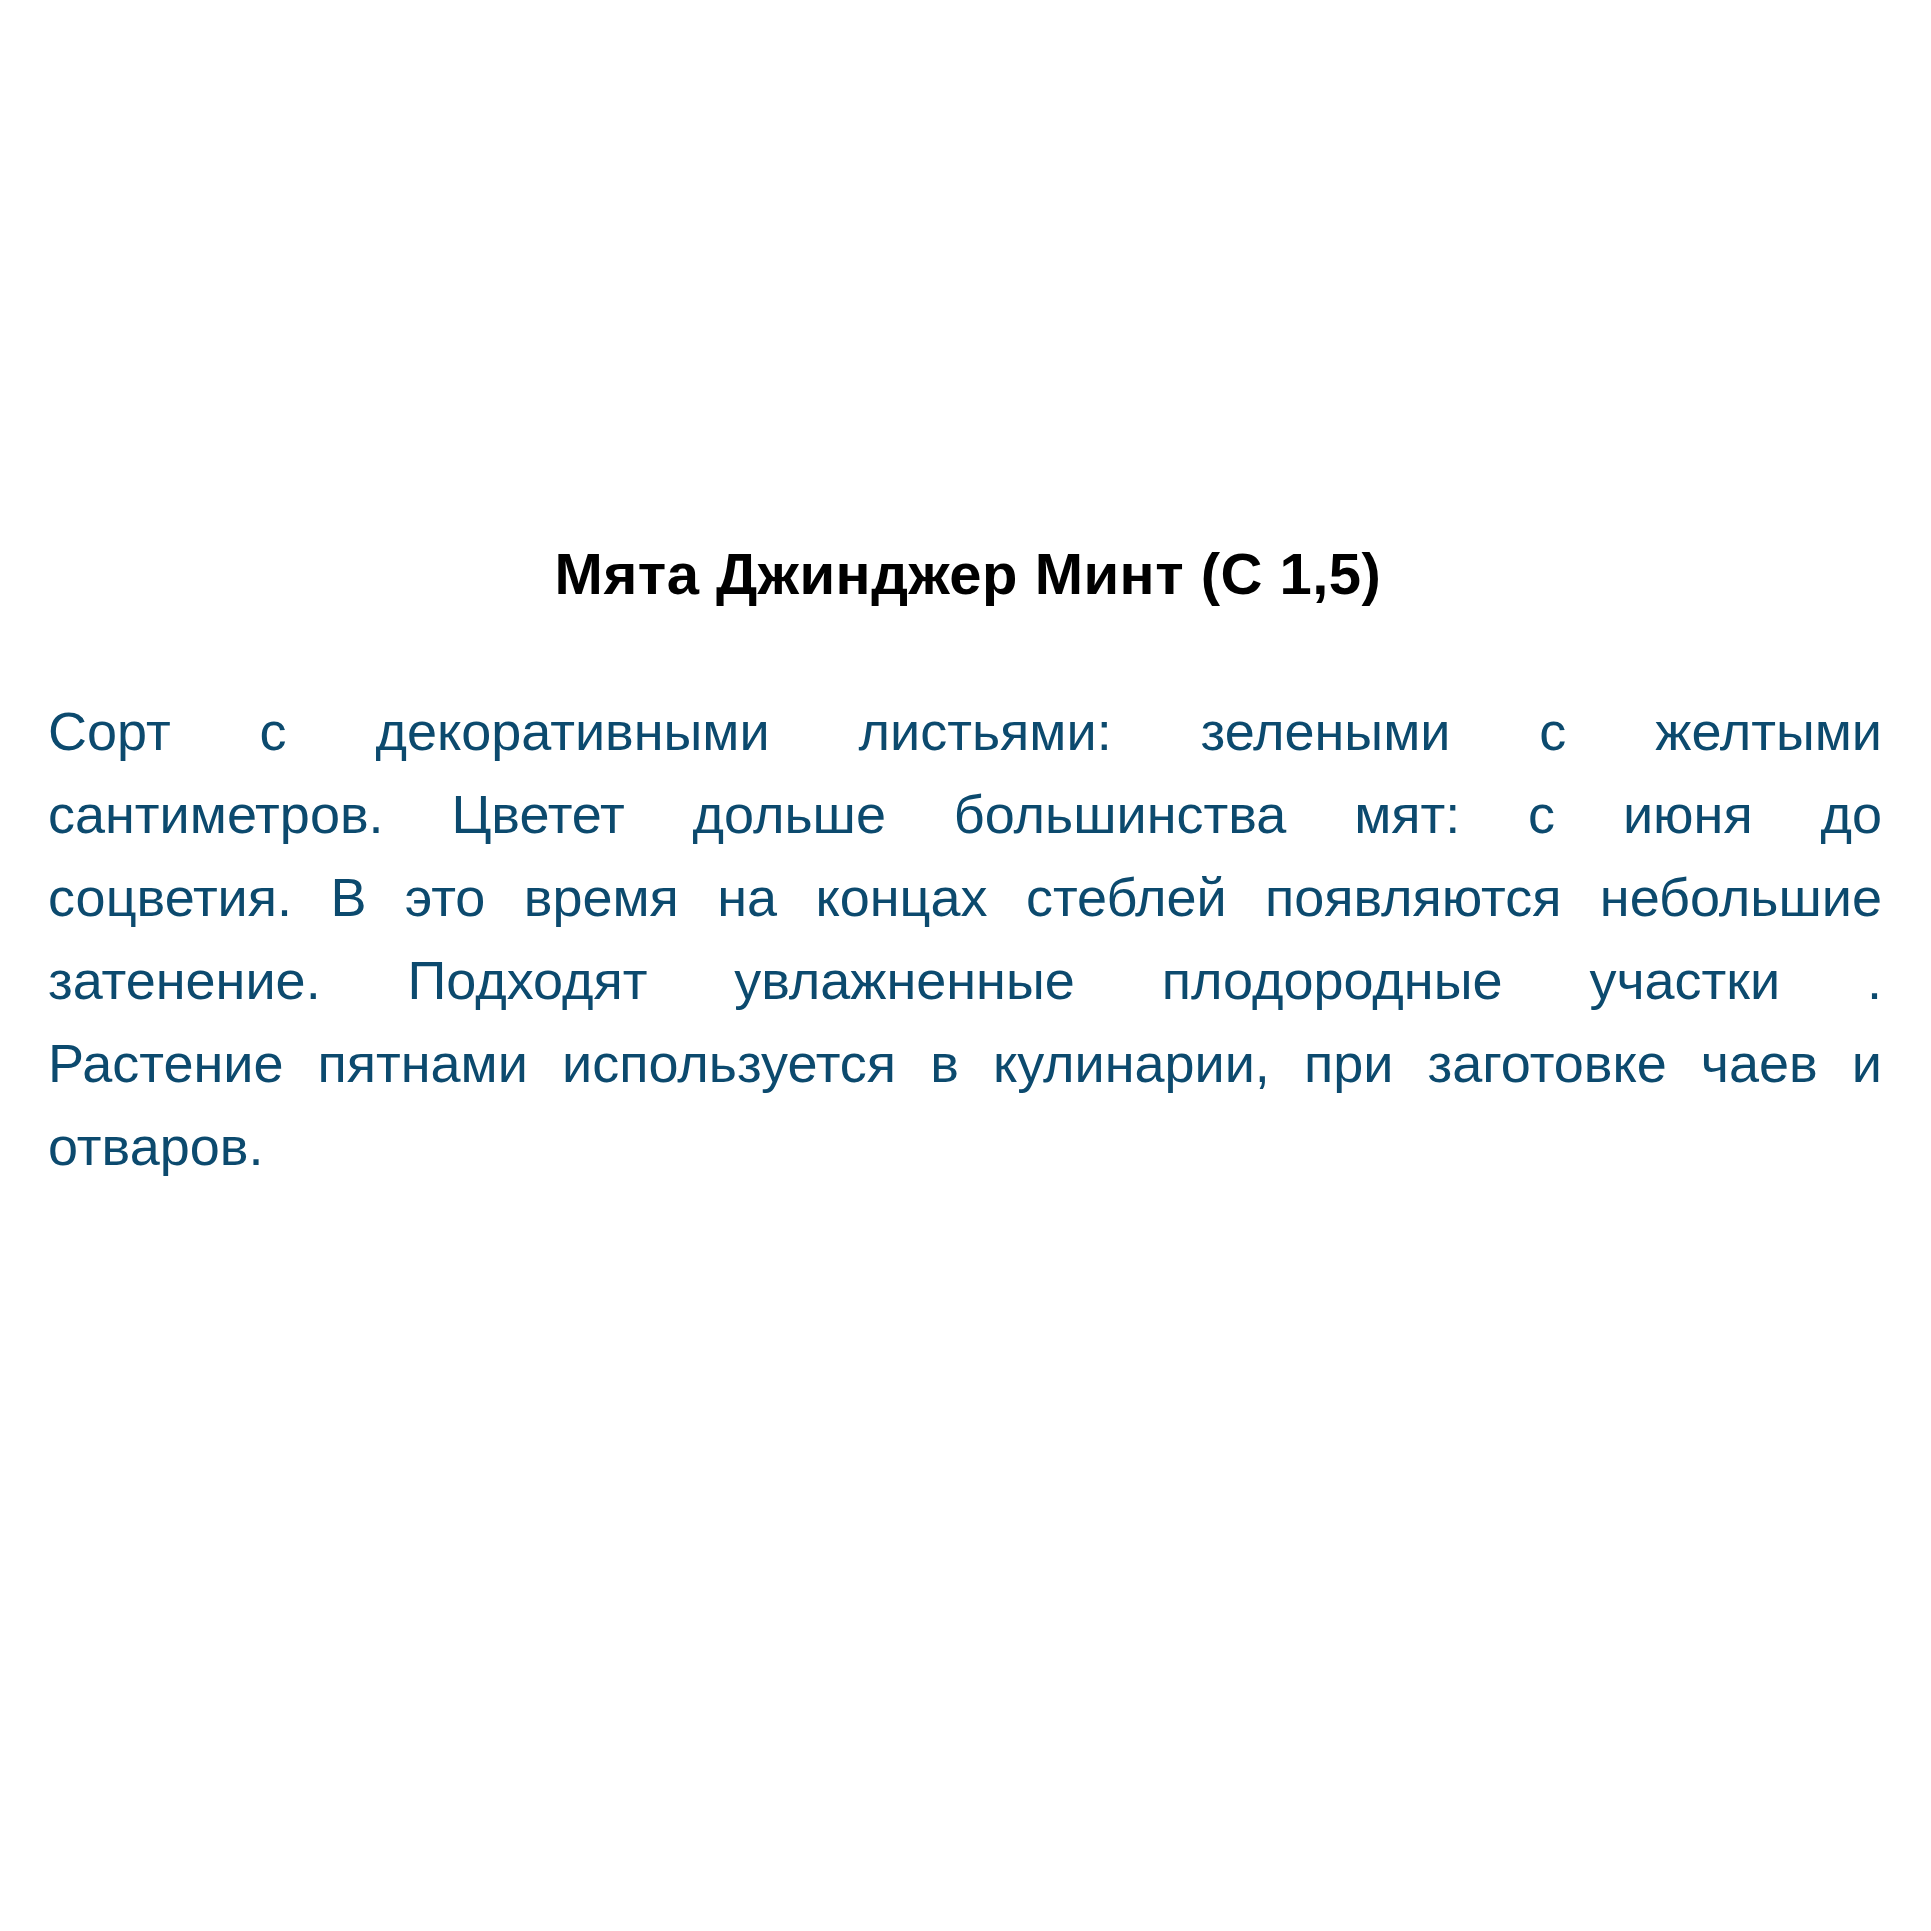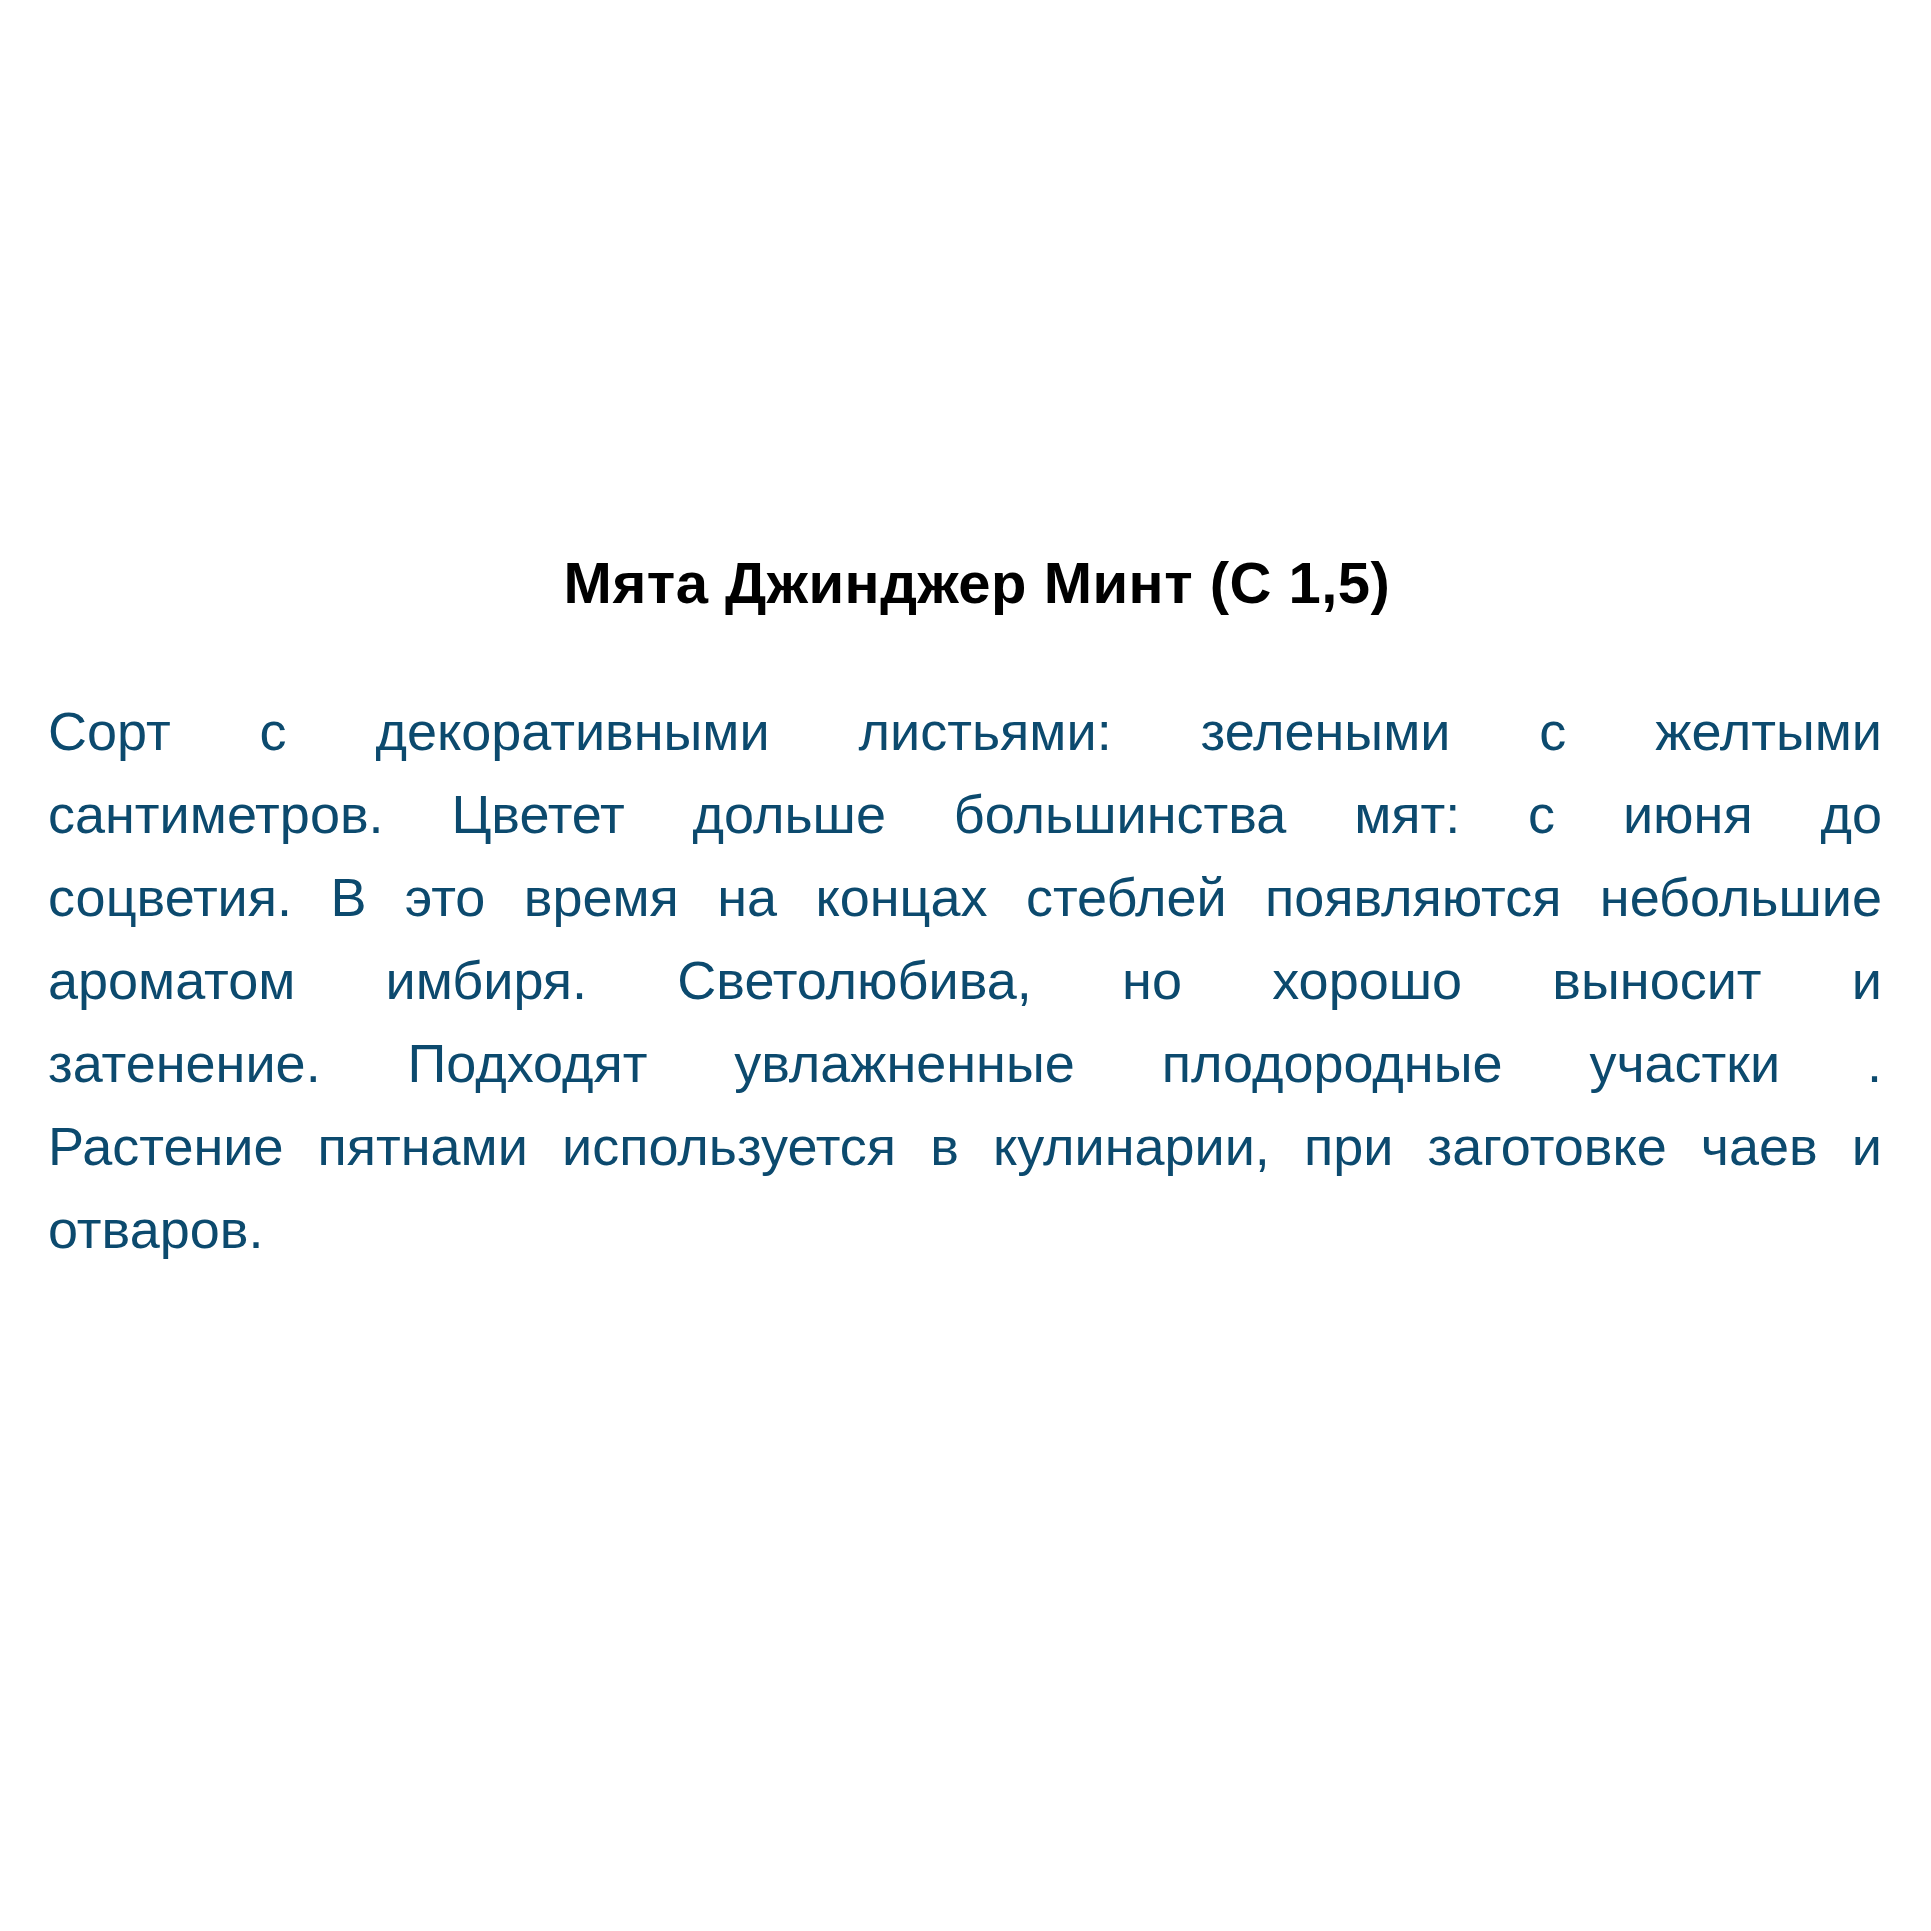--- a/index.html
+++ b/index.html
@@ -21,7 +21,7 @@
     top: 537px;
     left: 48px;
     width: 1834px;
-    margin: 12px;
+    margin: 3px;
     font-size: 58px;
     line-height: 68px;
     font-weight: bold;

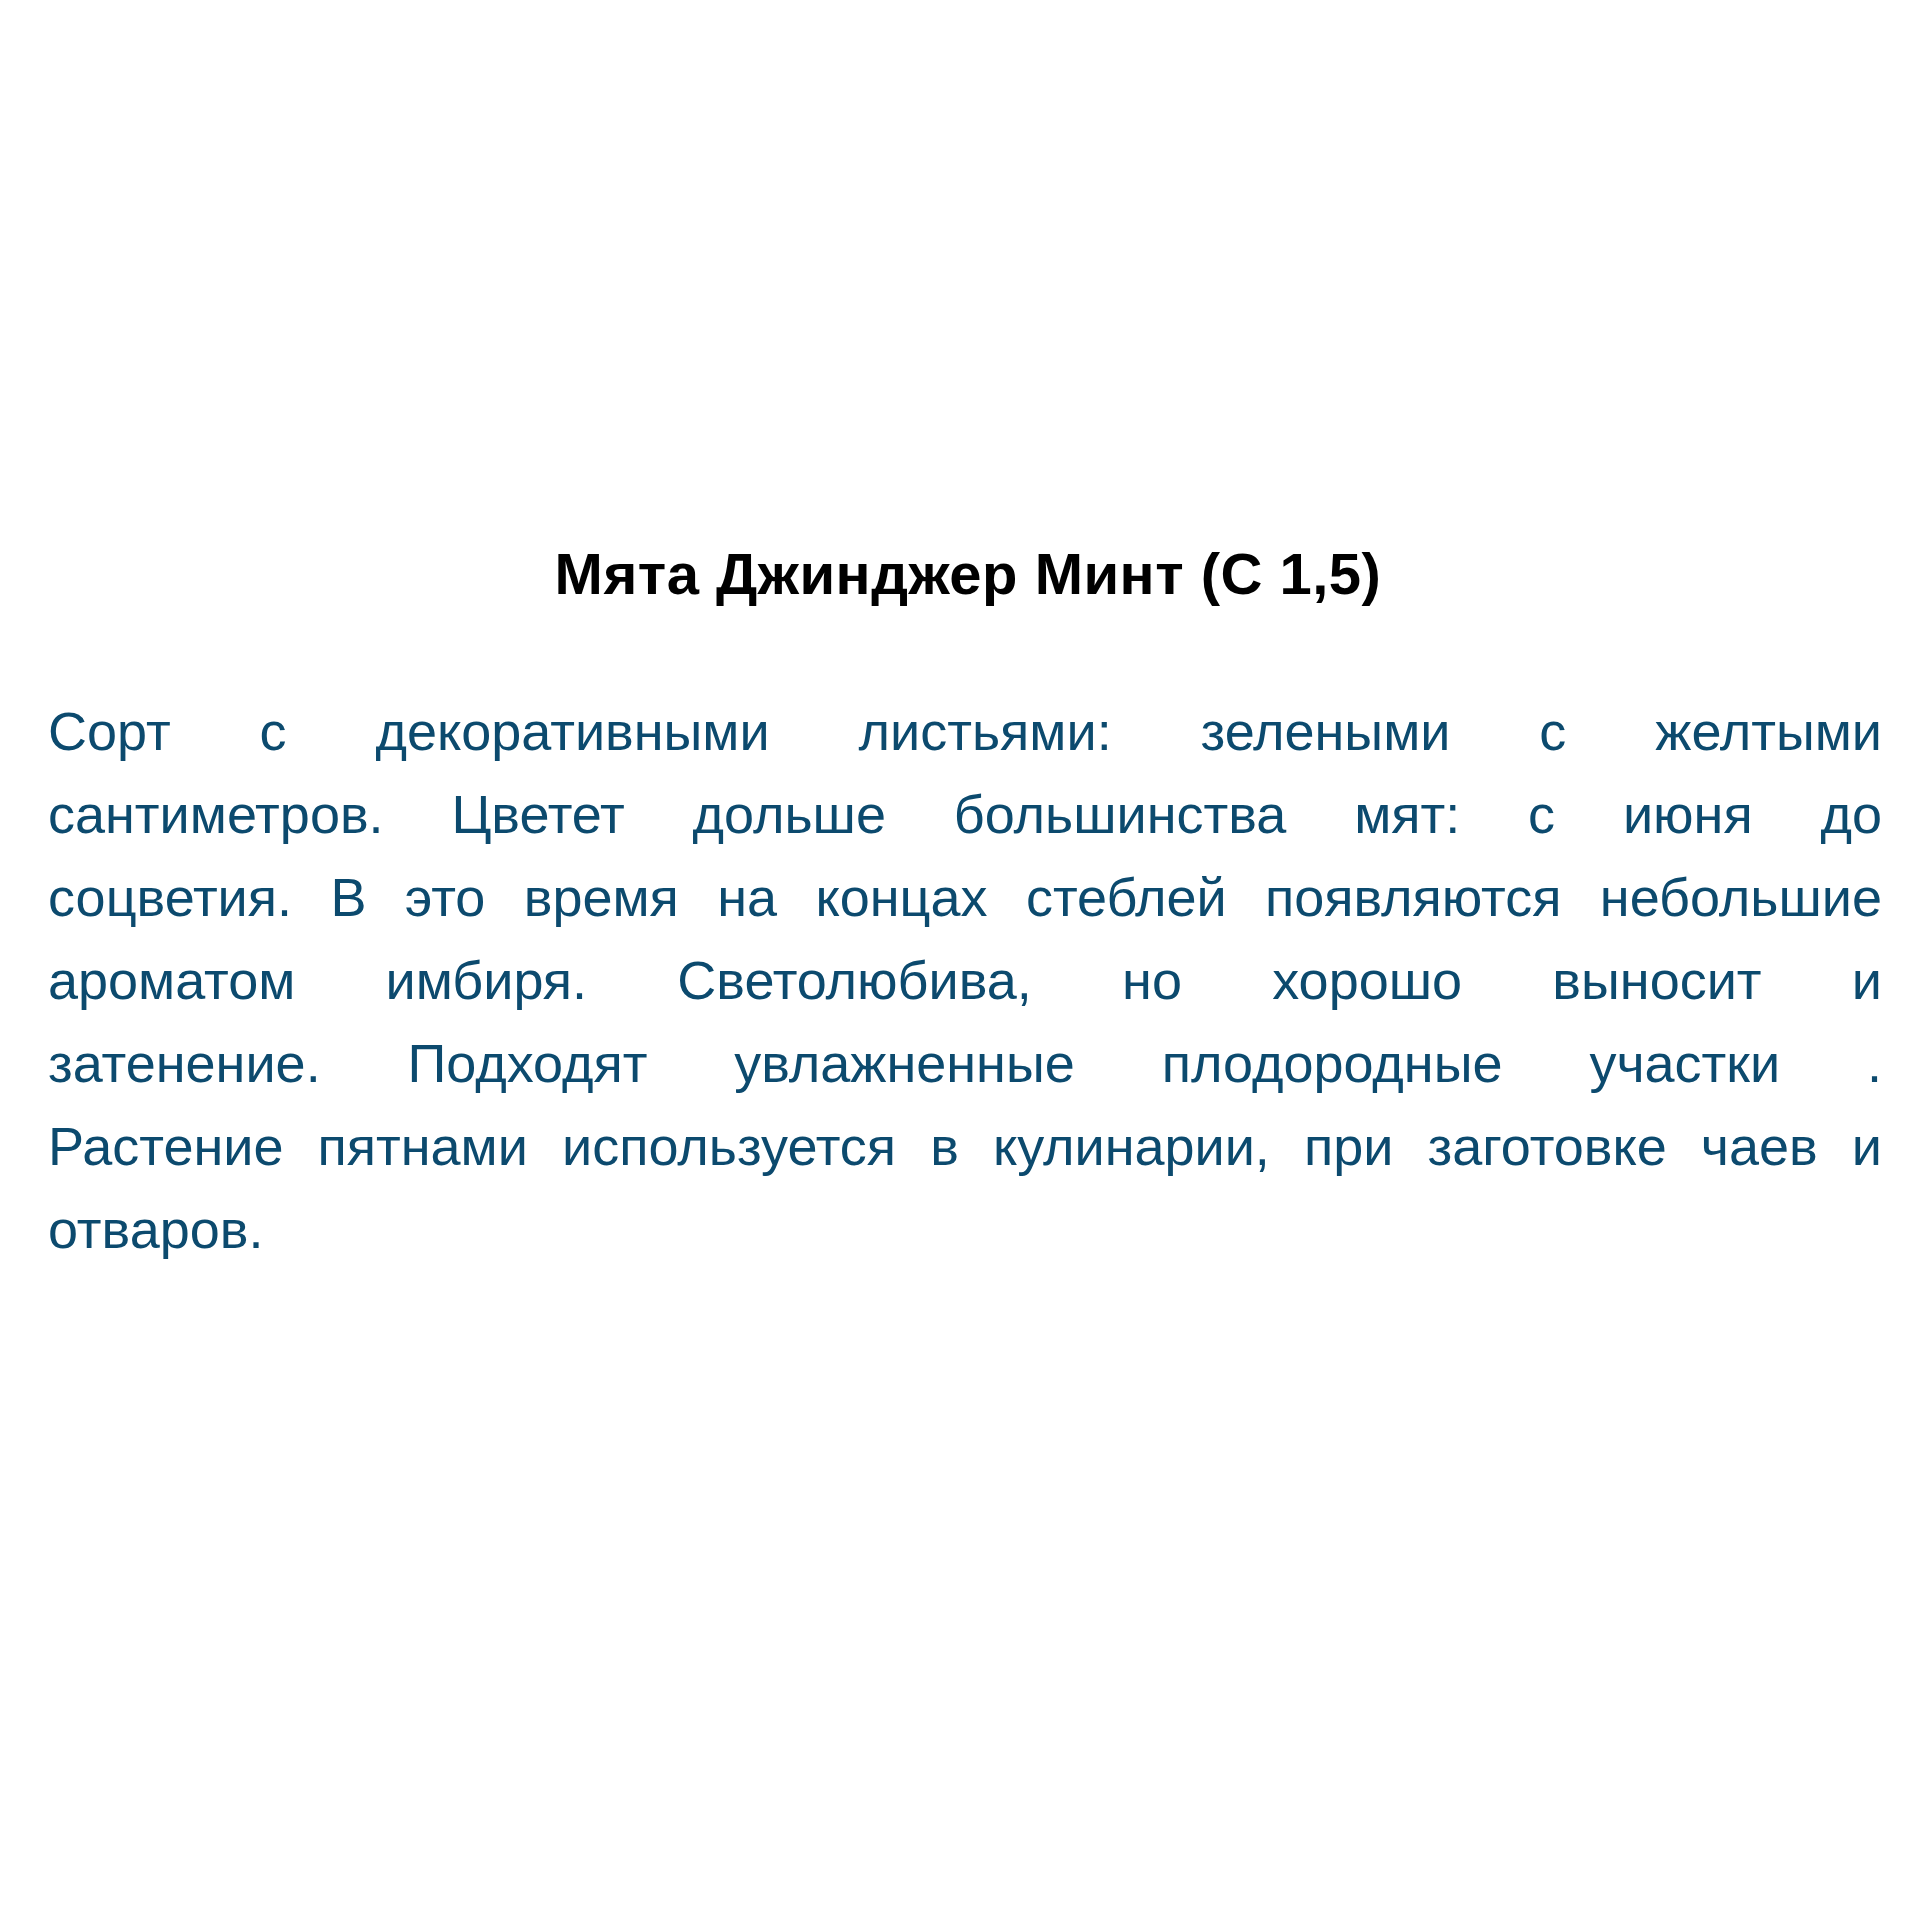--- a/index.html
+++ b/index.html
@@ -58,7 +58,6 @@
       <div class="para-line">Сорт с декоративными листьями: зелеными с желтыми</div>
       <div class="para-line">сантиметров. Цветет дольше большинства мят: с июня до</div>
       <div class="para-line">соцветия. В это время на концах стеблей появляются небольшие</div>
-      <div class="para-line">ароматом имбиря. Светолюбива, но хорошо выносит и</div>
       <div class="para-line">затенение. Подходят увлажненные плодородные участки .</div>
       <div class="para-line">Растение пятнами используется в кулинарии, при заготовке чаев и</div>
       <div class="para-line last-line">отваров.</div>

